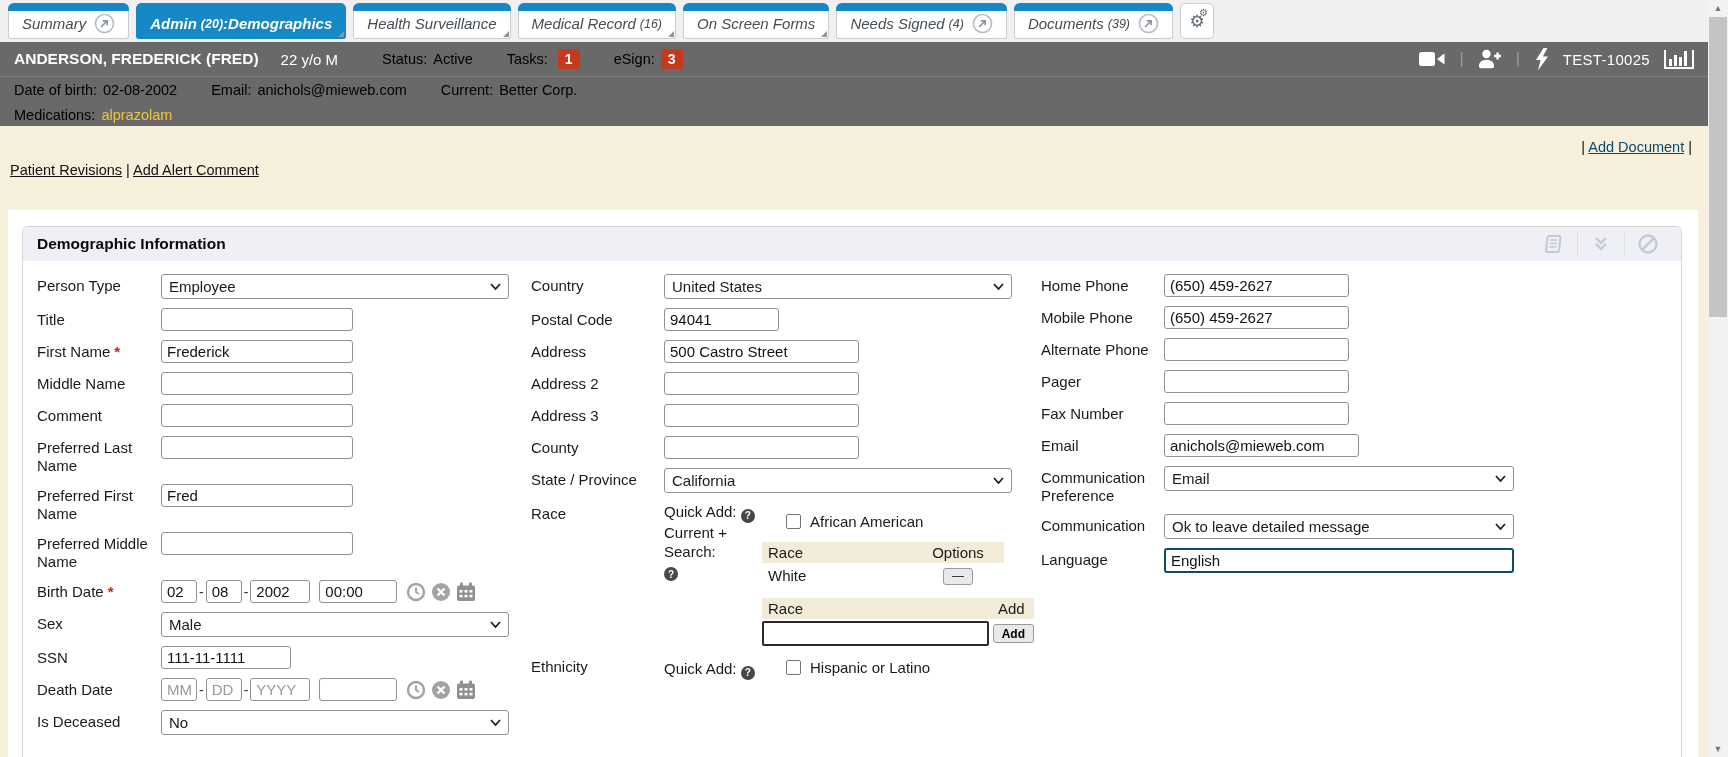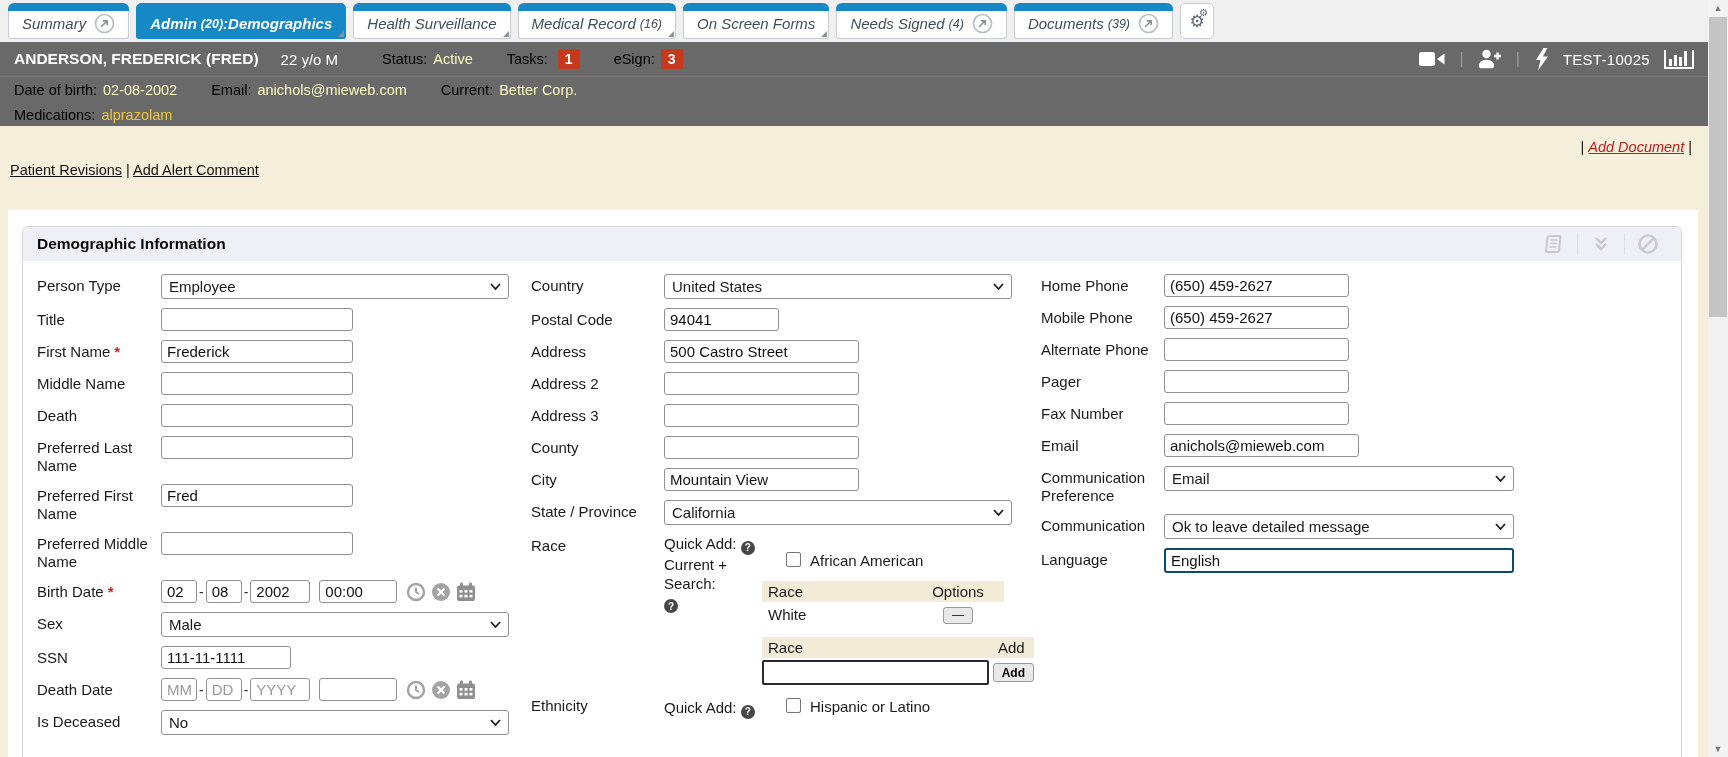--- a/index.html
+++ b/index.html
@@ -34,7 +34,7 @@
   .pname { font-weight:bold; font-size:15.5px; margin-right:22px; }
   .page  { font-size:15px; margin-right:44px; }
   .dlbl  { color:#000000; font-size:14.5px; margin-right:6px; }
-  .dval  { color:#fef9c3; font-size:14.5px; margin-right:34px; }
+  .dval  { color:#000000; font-size:14.5px; margin-right:34px; }
   .badge { background:#c5391f; color:#fff; font-weight:bold; font-size:14px; padding:2px 7px;
     border-radius:2px; margin-right:34px; cursor:pointer; }
   .dbright { margin-left:auto; display:flex; align-items:center; gap:14px; }

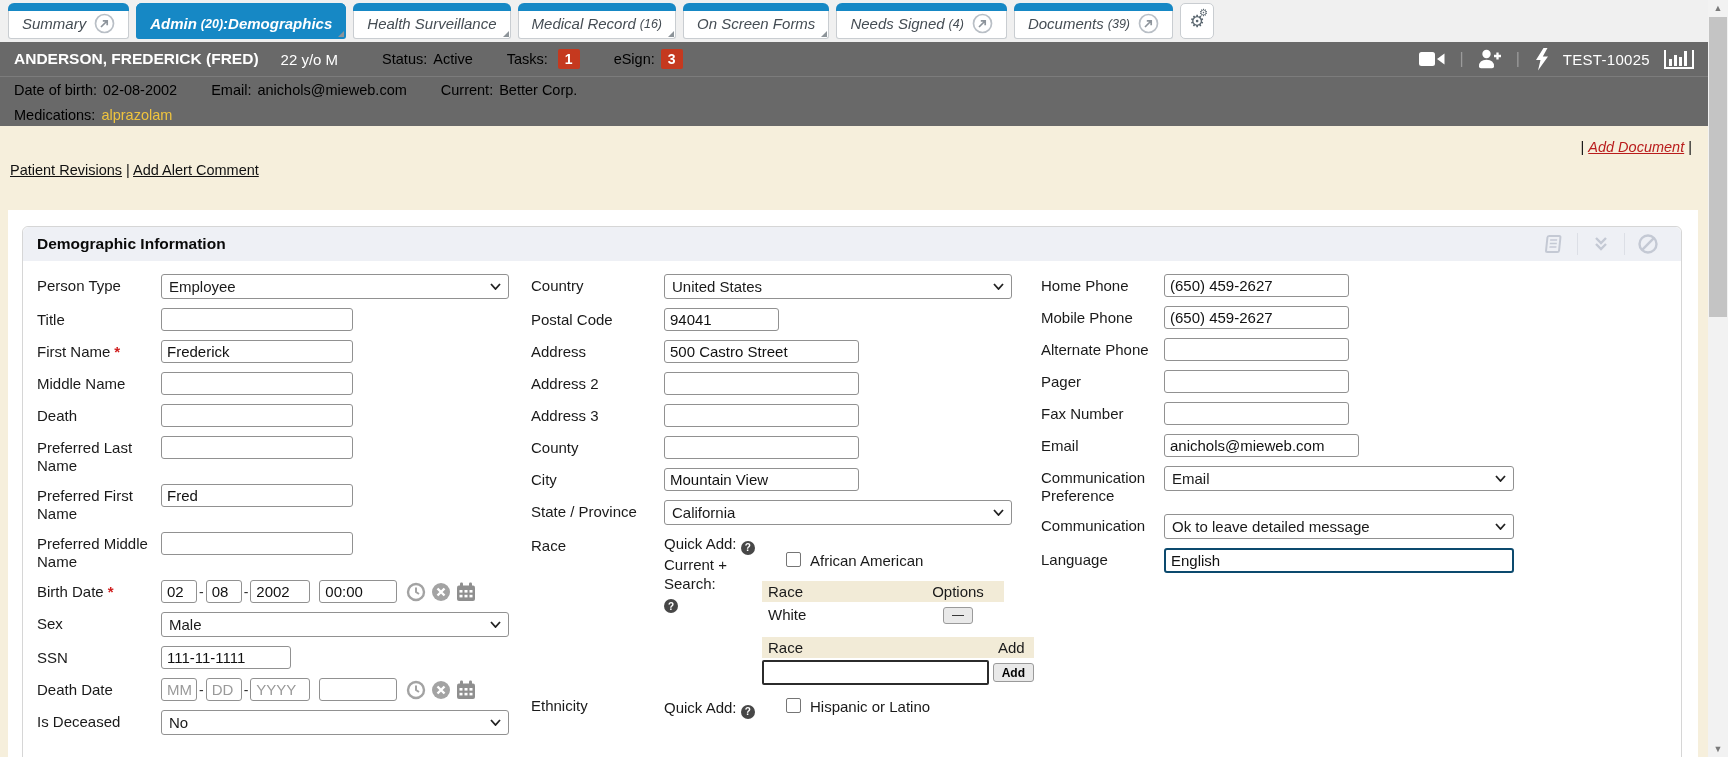--- a/index.html
+++ b/index.html
@@ -47,7 +47,7 @@
 
   
   .adddoc { position:absolute; top:139px; right:36px; font-size:14.5px; color:#111; }
-  .adddoc a { color:#b91c1c; text-decoration:underline; cursor:pointer;font-style:italic; }
+  .adddoc a { color:#0c4a6e; text-decoration:underline; cursor:pointer; }
   .sublinks { position:absolute; top:162px; left:10px; font-size:14.5px; color:#111; }
   .sublinks a { color:#111; text-decoration:underline; cursor:pointer; }
 

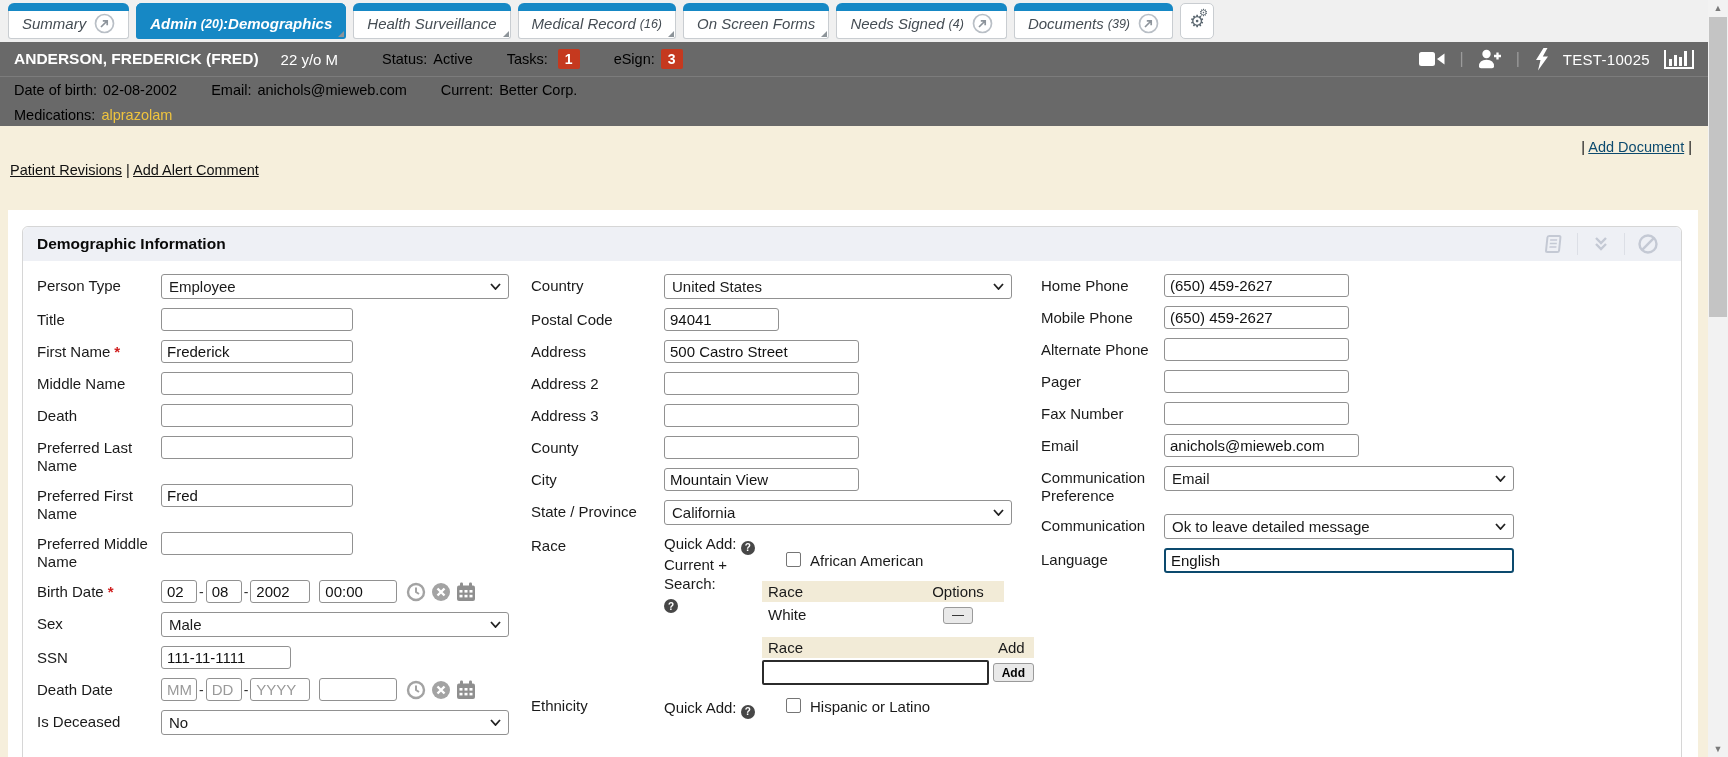--- a/index.html
+++ b/index.html
@@ -310,7 +310,7 @@
             </div>
           </div>
           <div class="row">
-            <div class="lbl">Death</div>
+            <div class="lbl">Comment</div>
             <div class="fld">
               <input class="ti w192" value="" style="">
             </div>

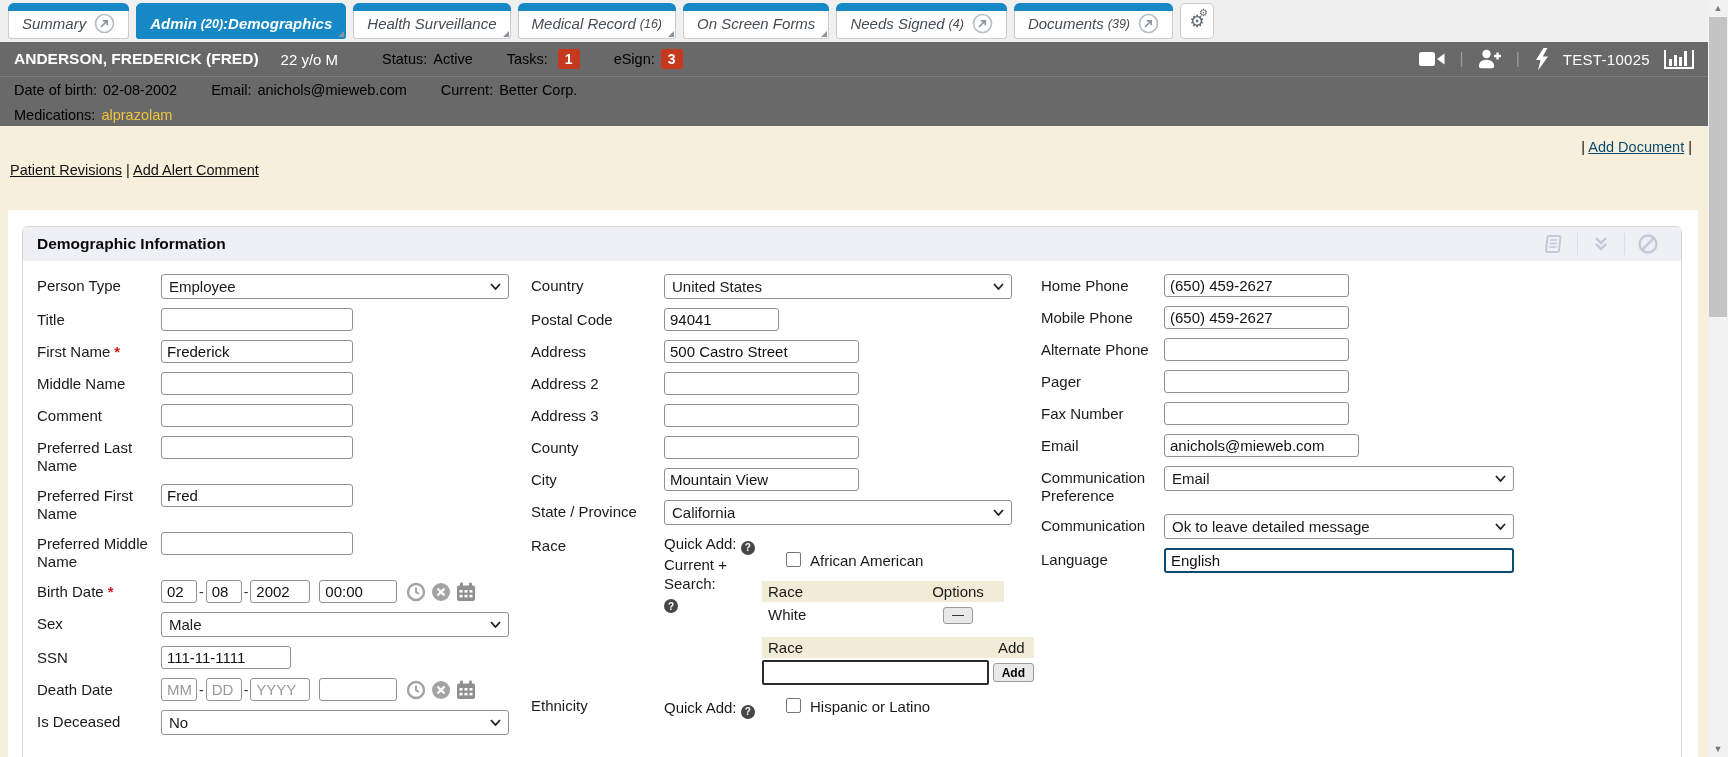--- a/index.html
+++ b/index.html
@@ -487,12 +487,6 @@
             </div>
           </div>
           <div class="row">
-            <div class="lbl">City</div>
-            <div class="fld">
-              <input class="ti w195" value="Mountain View" style="">
-            </div>
-          </div>
-          <div class="row">
             <div class="lbl">State / Province</div>
             <div class="fld">
               <div class="sel w348">

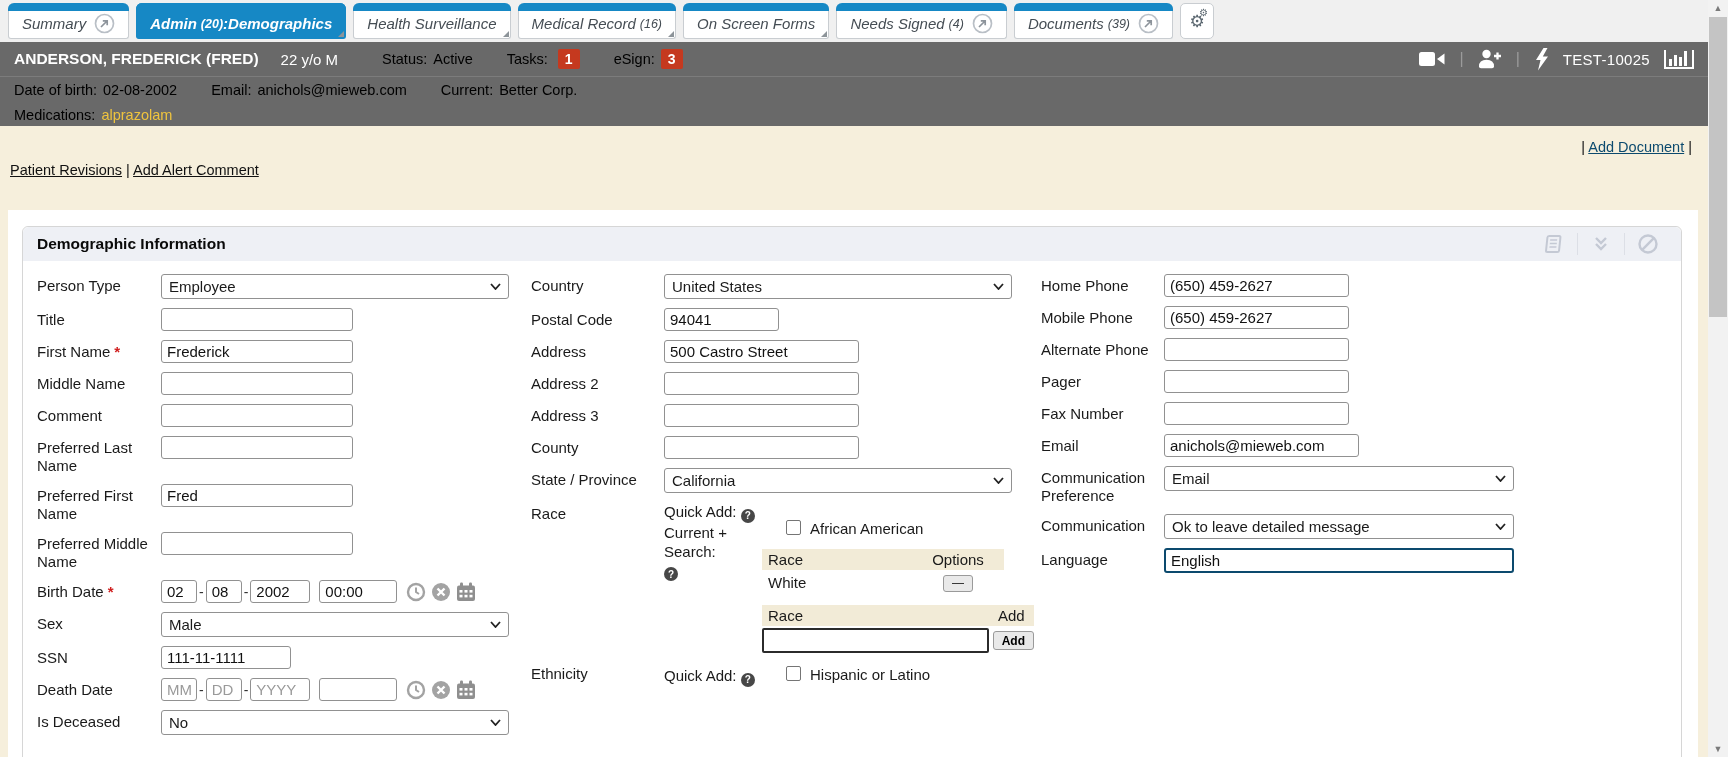--- a/index.html
+++ b/index.html
@@ -96,7 +96,7 @@
     border-radius:50%; background:#474747; color:#fff; font-size:10px; font-weight:bold;
     vertical-align:-2px; cursor:pointer; }
   .rb { margin-left:6px; }
-  .cbrow { display:flex; gap:9px; font-size:15px; margin:18px 0 12px 0;padding-left:24px; }
+  .cbrow { display:flex; align-items:center; gap:9px; font-size:15px; margin:11px 0 12px 0;padding-left:24px; }
   .cbx { width:15px; height:15px; border:1.5px solid #757575; border-radius:2px; background:#fff; cursor:pointer; flex:none; }
   .rtbl { width:242px; font-size:15px; }
   .rtbl .hd { display:flex; background:#f2ebd7; }

